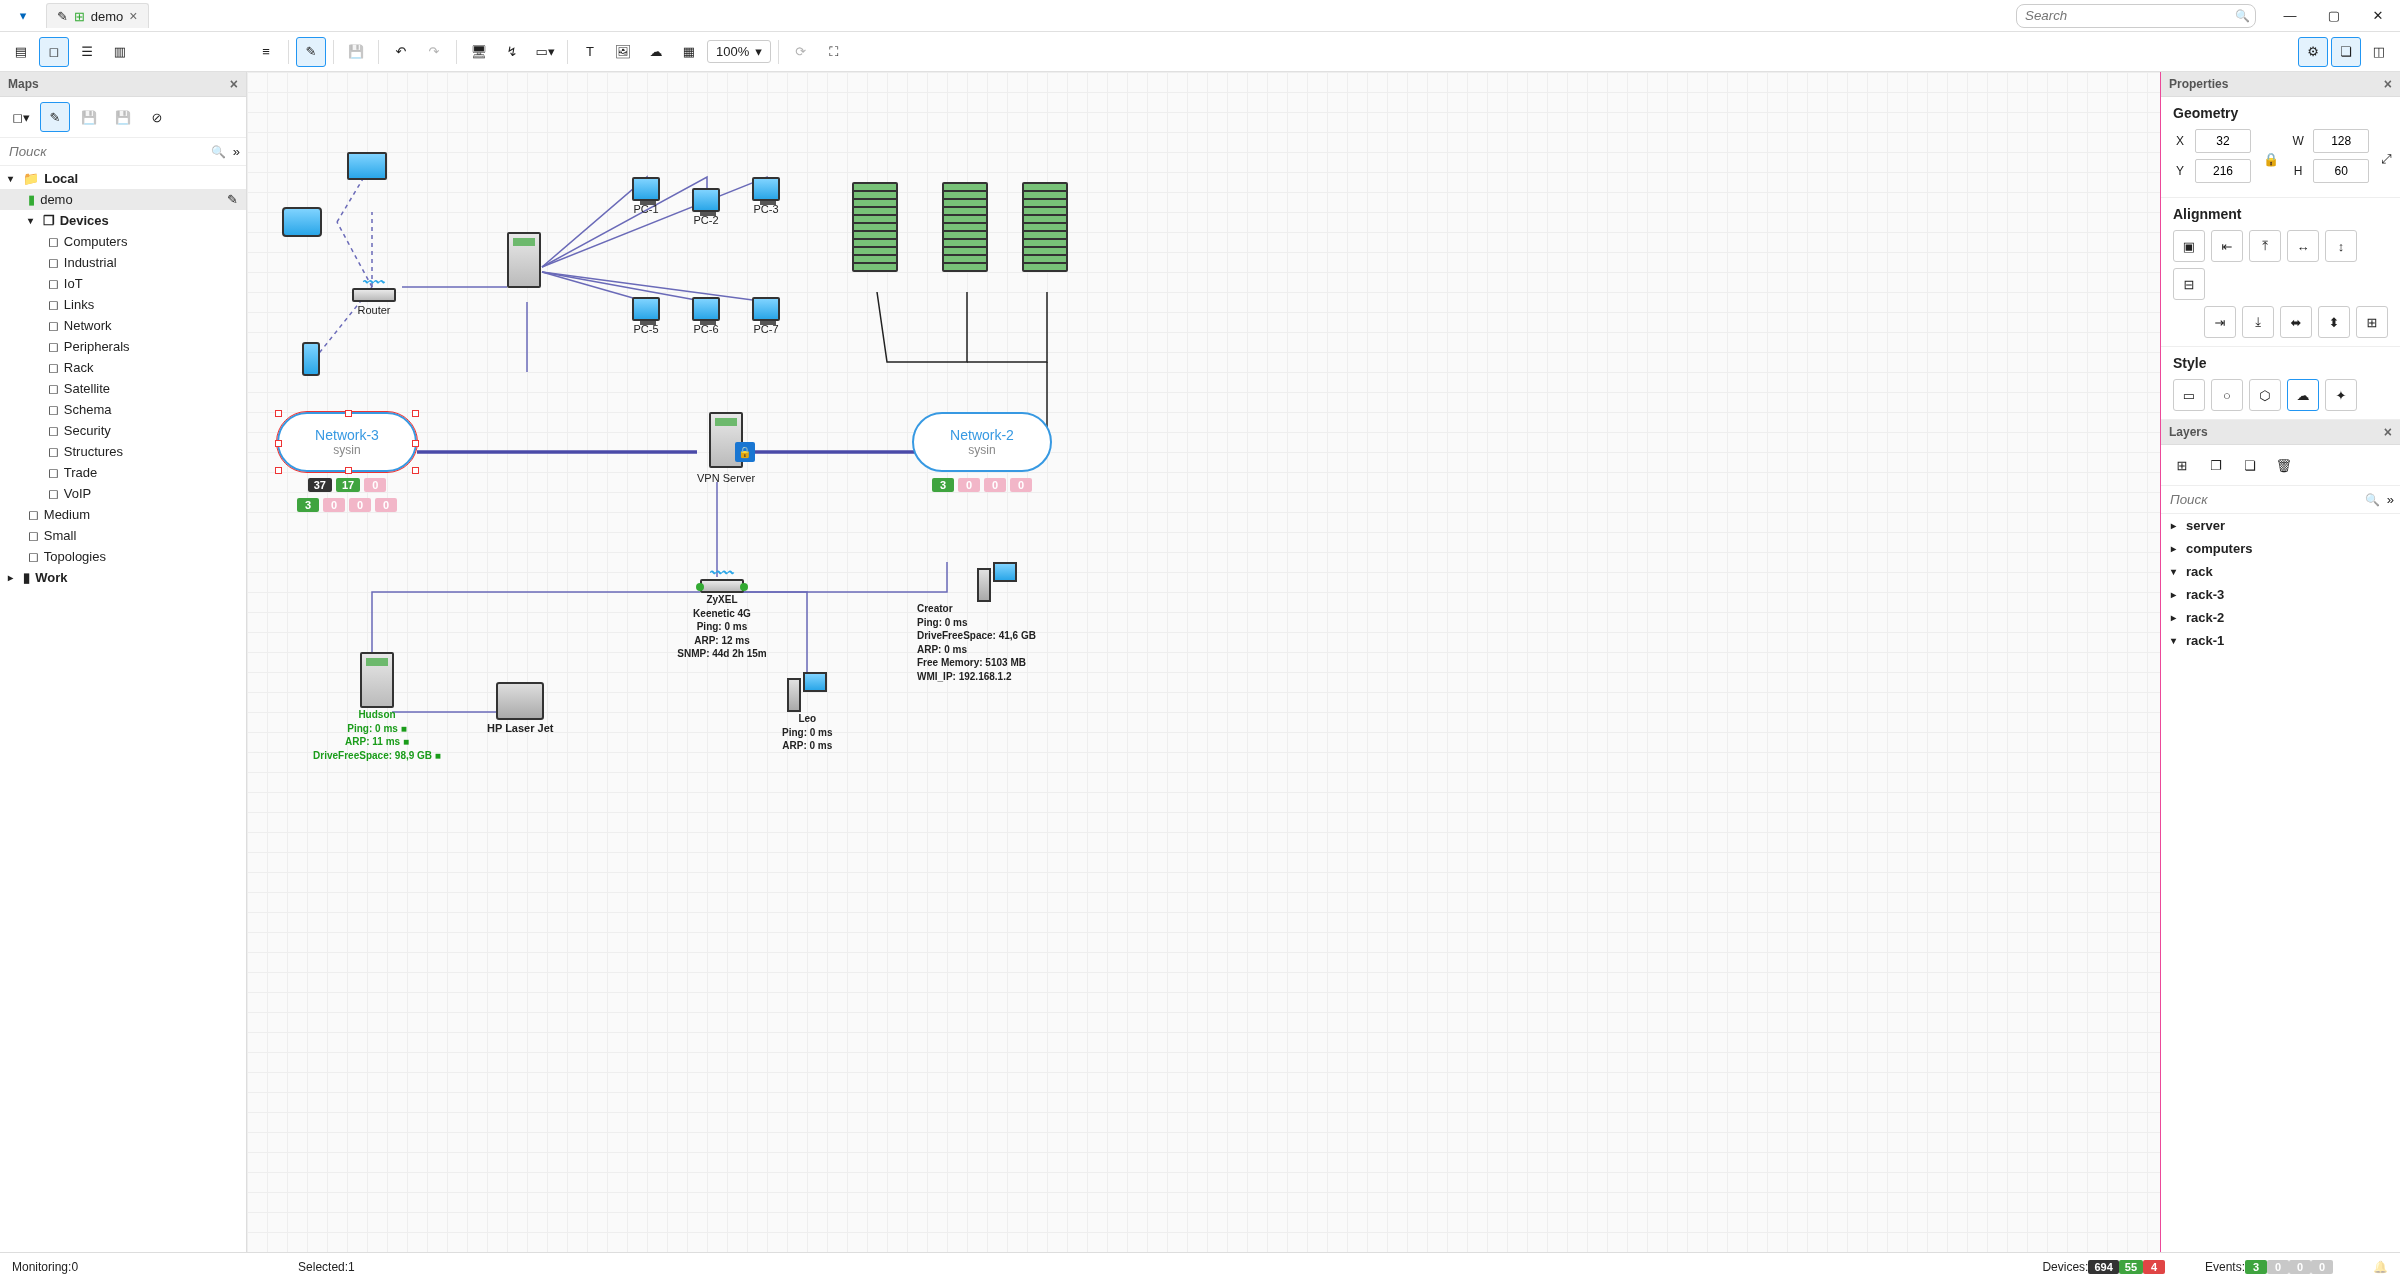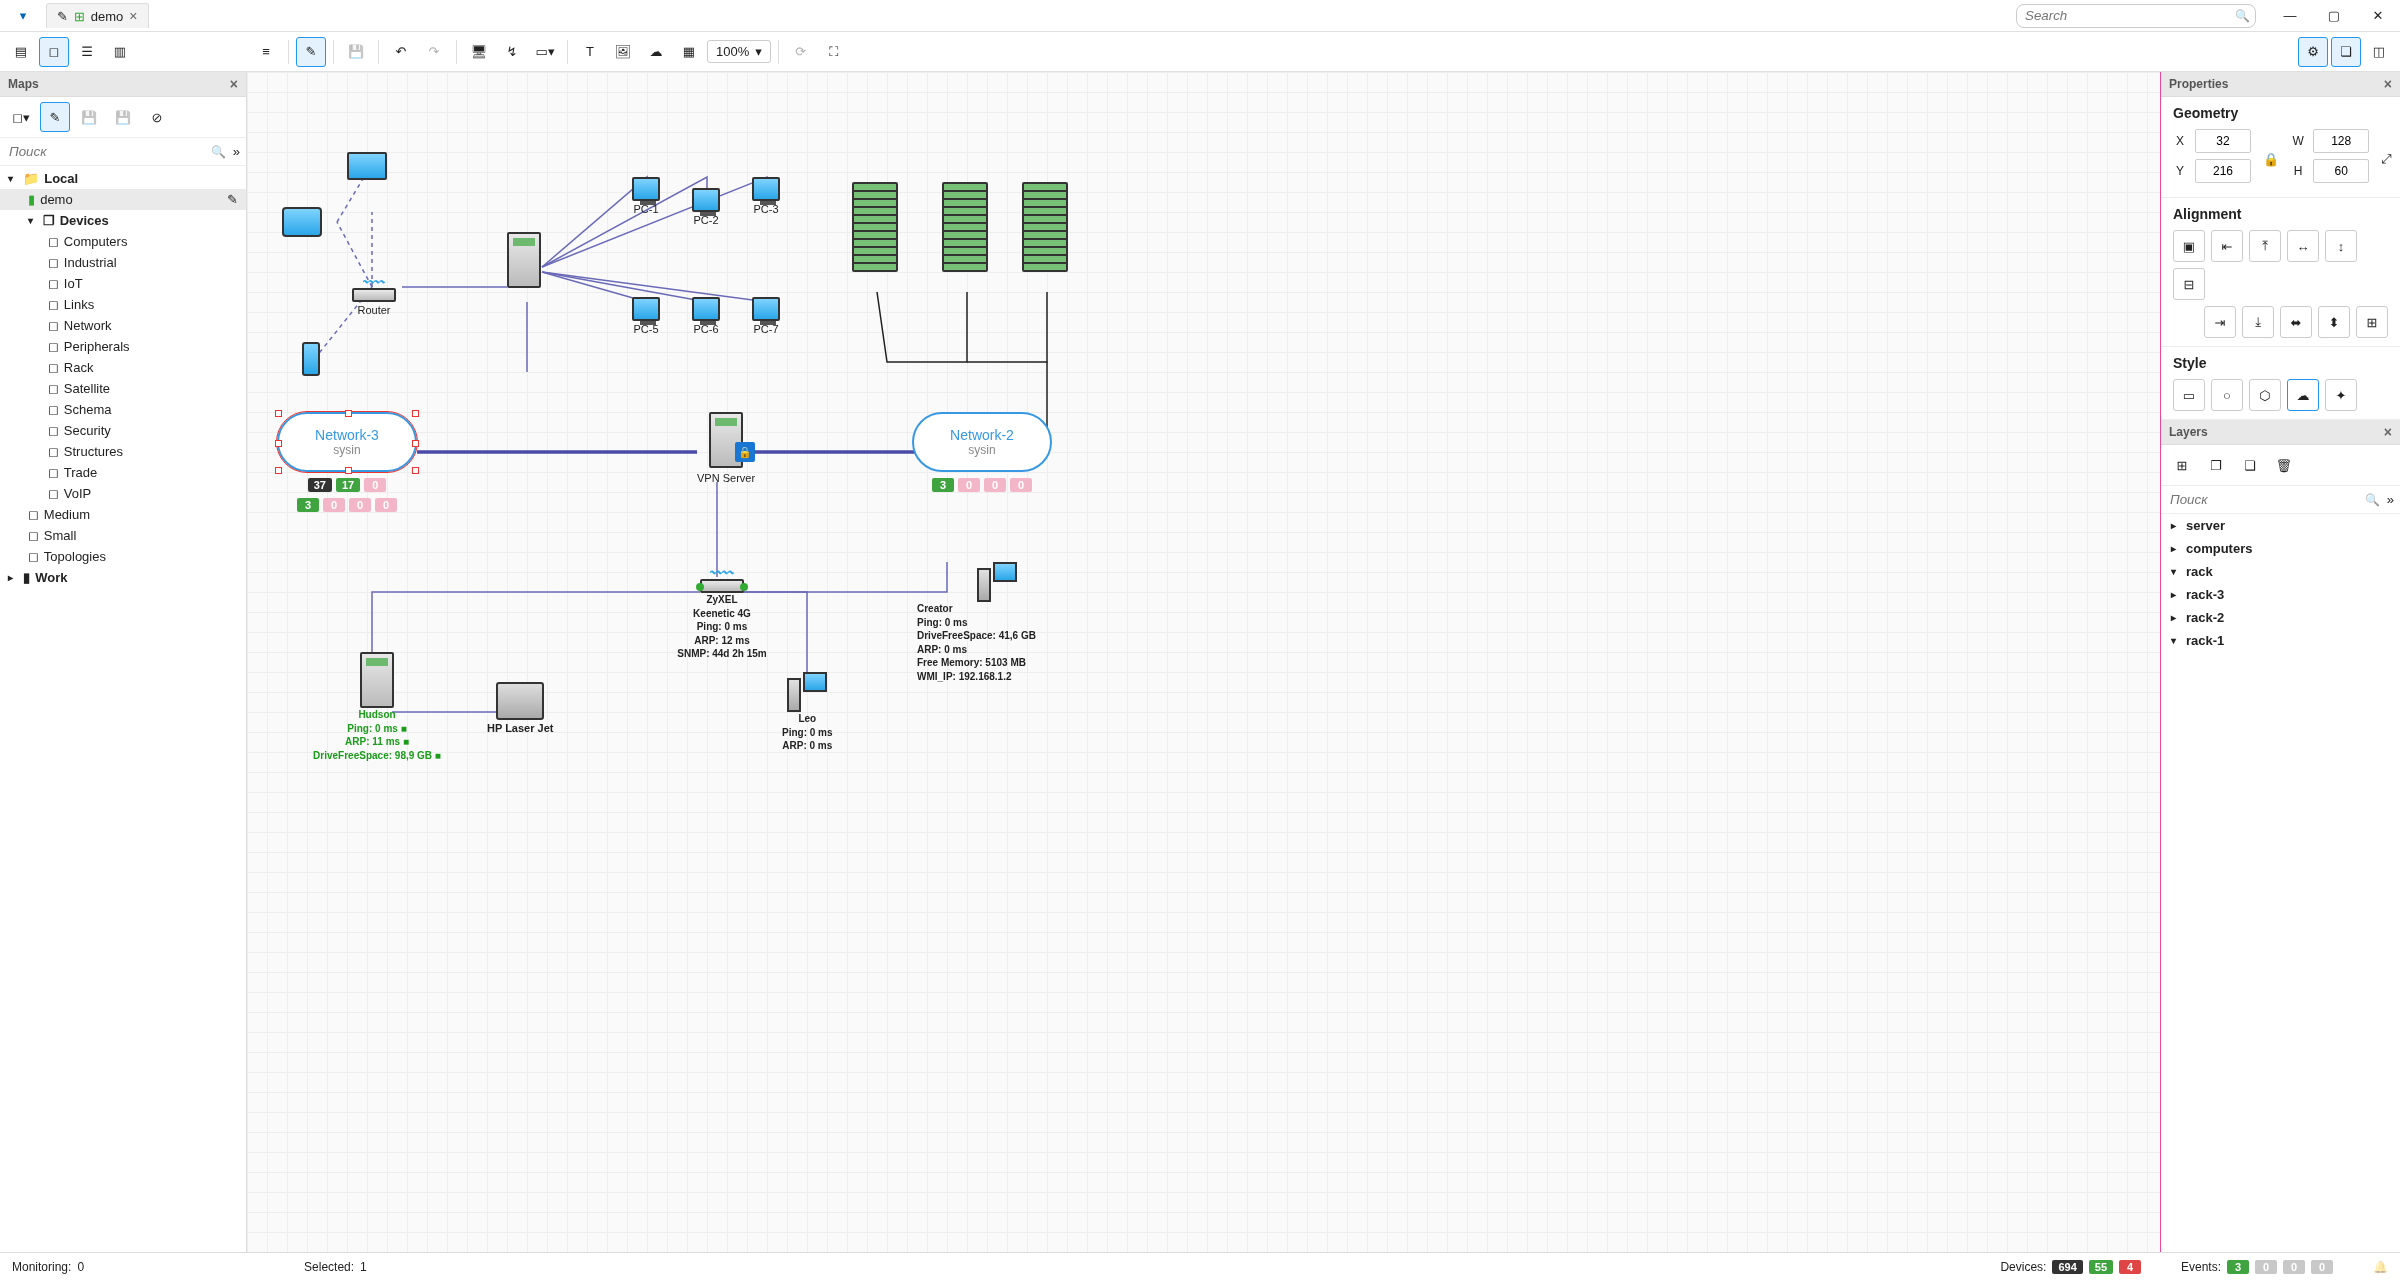--- a/index.html
+++ b/index.html
@@ -99,7 +99,7 @@
 
 
 .statusbar { height: 28px; border-top: 1px solid #ddd; display: flex; align-items: center; padding: 0 12px; gap: 40px; font-size: 12px; }
-.status-group { display: flex; align-items: center; gap: 6px; }
+.status-group { display: flex; align-items: center; }
 .flex-spacer { flex: 1; }
 .search-ic::before { content: "🔍"; font-size: 12px; opacity: .6;}
 .close-x { font-size: 14px; color: #666; cursor:pointer;}

